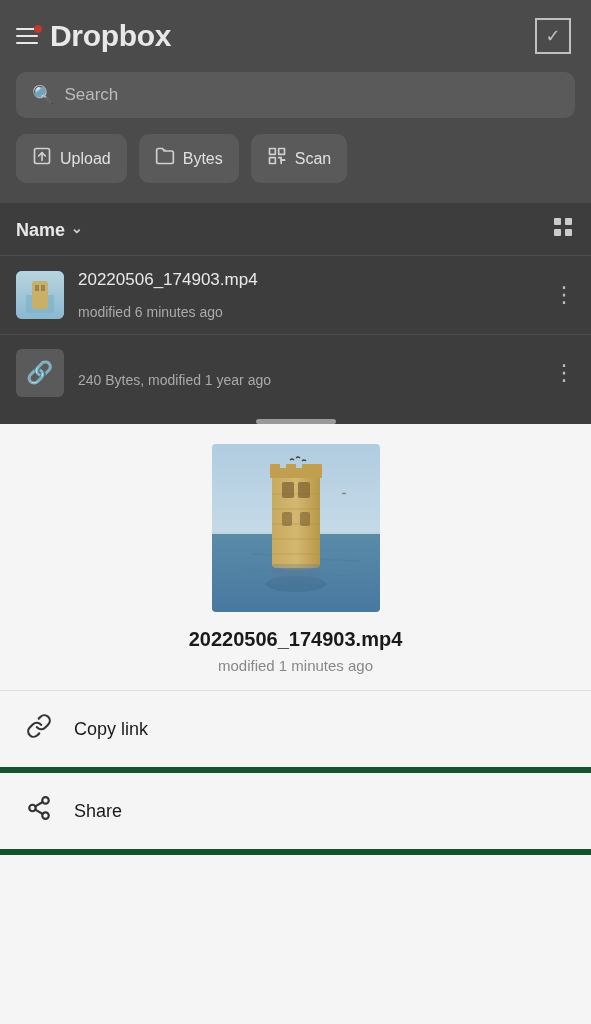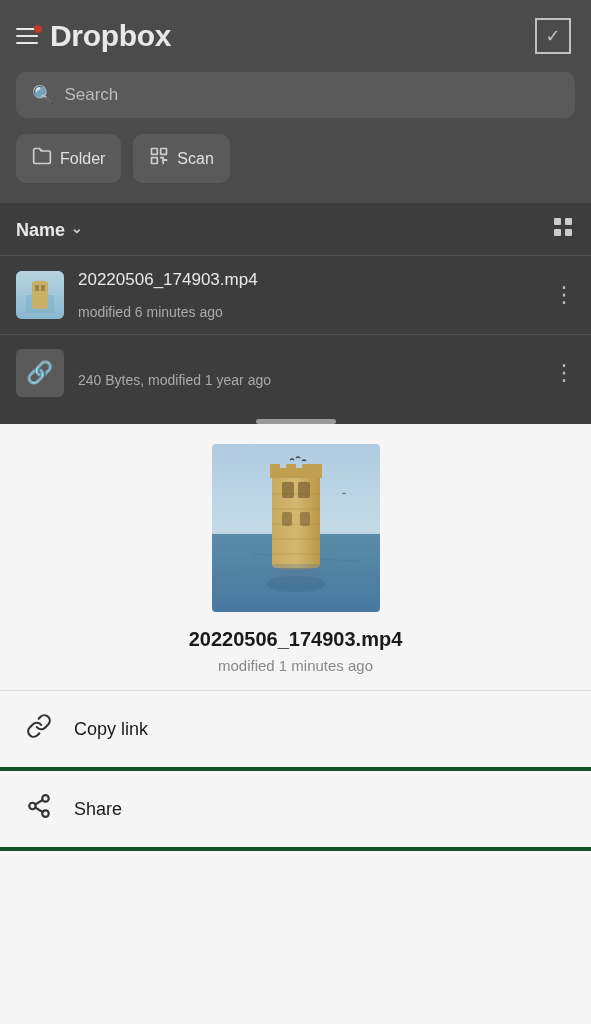--- a/index.html
+++ b/index.html
@@ -308,6 +308,16 @@
   </div>
 
   <div class="action-buttons">
+    <div class="action-btn">
+      <span class="action-btn-icon">
+        <svg width="20" height="20" viewBox="0 0 24 24" fill="none" stroke="#d0d0d0" stroke-width="2" stroke-linecap="round" stroke-linejoin="round">
+          <rect x="3" y="3" width="18" height="18" rx="2"></rect>
+          <polyline points="8,12 12,8 16,12"></polyline>
+          <line x1="12" y1="8" x2="12" y2="17"></line>
+        </svg>
+      </span>
+      <span>Upload</span>
+    </div>
     <div class="action-btn">
       <span class="action-btn-icon">
         <svg width="20" height="20" viewBox="0 0 24 24" fill="none" stroke="#d0d0d0" stroke-width="2" stroke-linecap="round" stroke-linejoin="round">

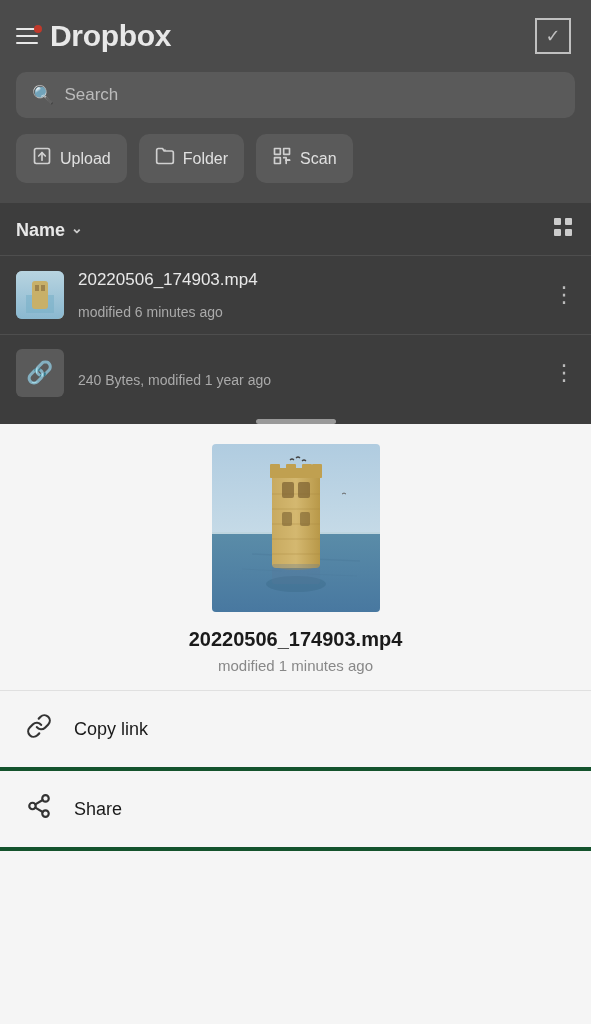--- a/index.html
+++ b/index.html
@@ -325,7 +325,7 @@
           <line x1="12" y1="5" x2="12" y2="5"></line>
         </svg>
       </span>
-      <span>Folder</span>
+      <span>Bytes</span>
     </div>
     <div class="action-btn">
       <span class="action-btn-icon">

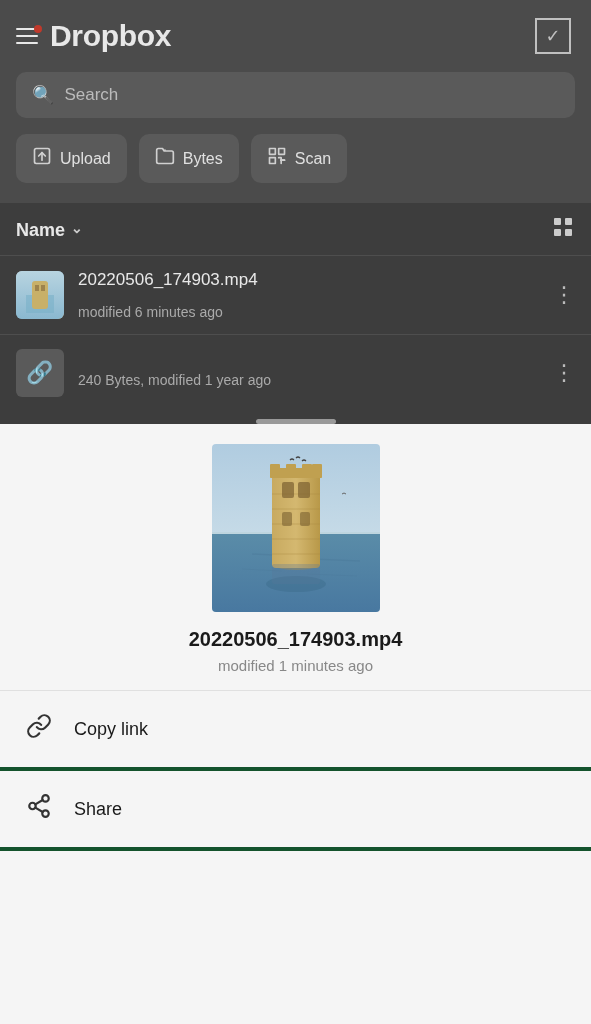--- a/index.html
+++ b/index.html
@@ -268,7 +268,7 @@
       gap: 20px;
       padding: 22px 24px;
       cursor: pointer;
-      border-bottom: 4px solid #14532d;
+      border-bottom: 6px solid #14532d;
     }
     .action-list-icon {
       font-size: 24px;

